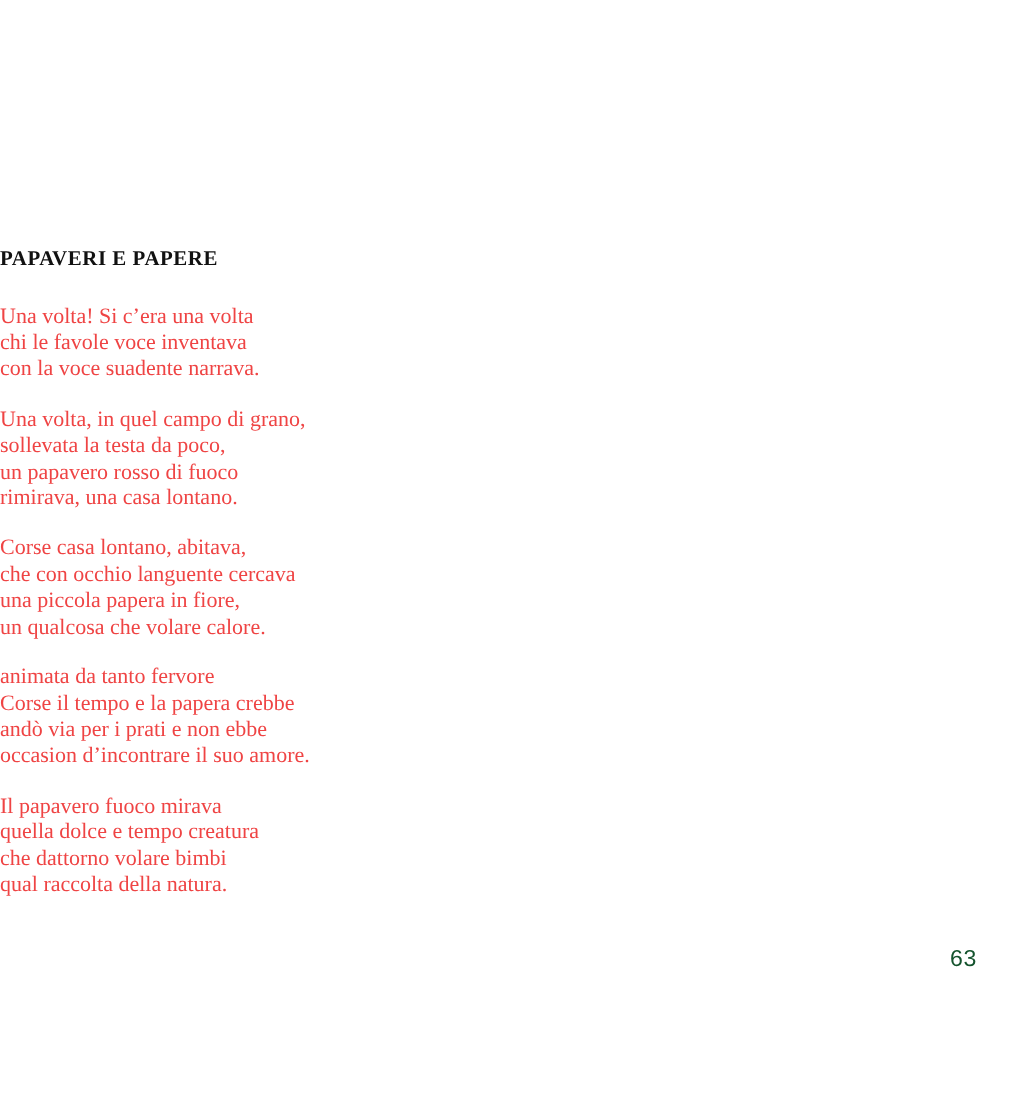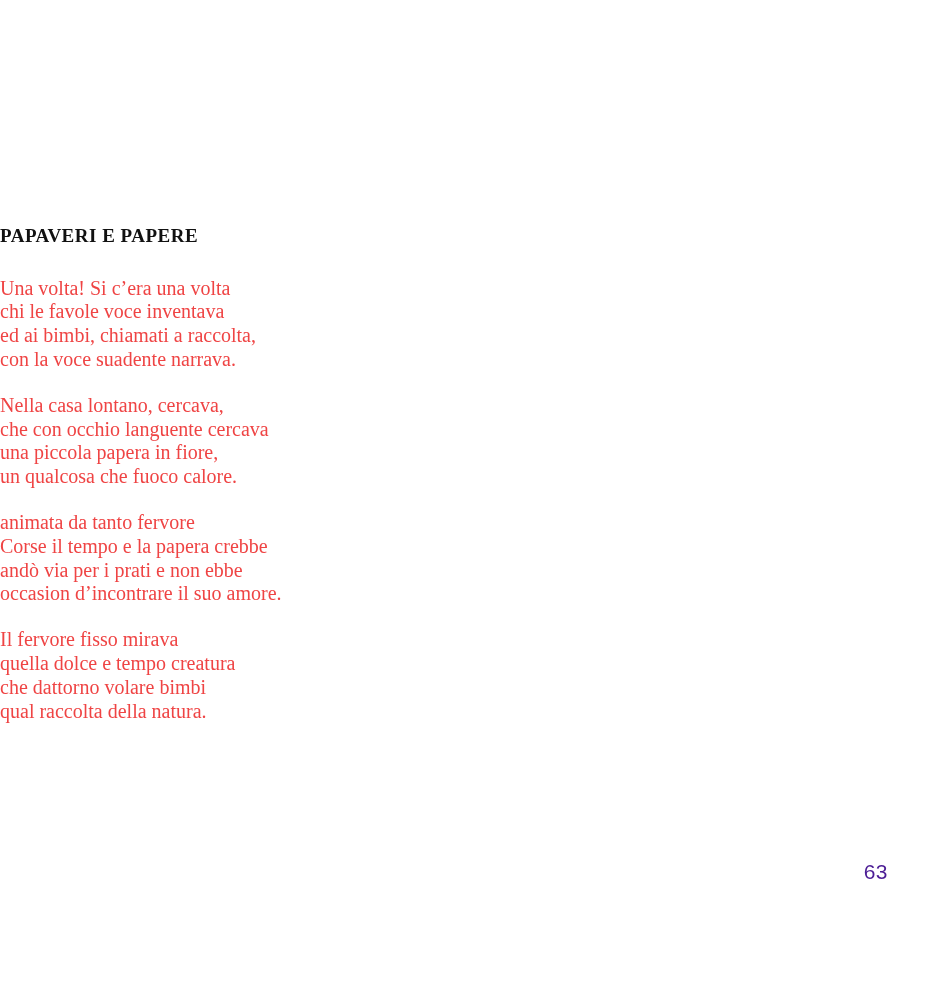--- a/index.html
+++ b/index.html
@@ -72,7 +72,6 @@
     <div class="stanza">
       <div class="verse">Una volta! Si c’era una volta</div>
       <div class="verse">chi le favole voce inventava</div>
-      <div class="verse">ed ai bimbi, chiamati a raccolta,</div>
       <div class="verse">con la voce suadente narrava.</div>
     </div>
 

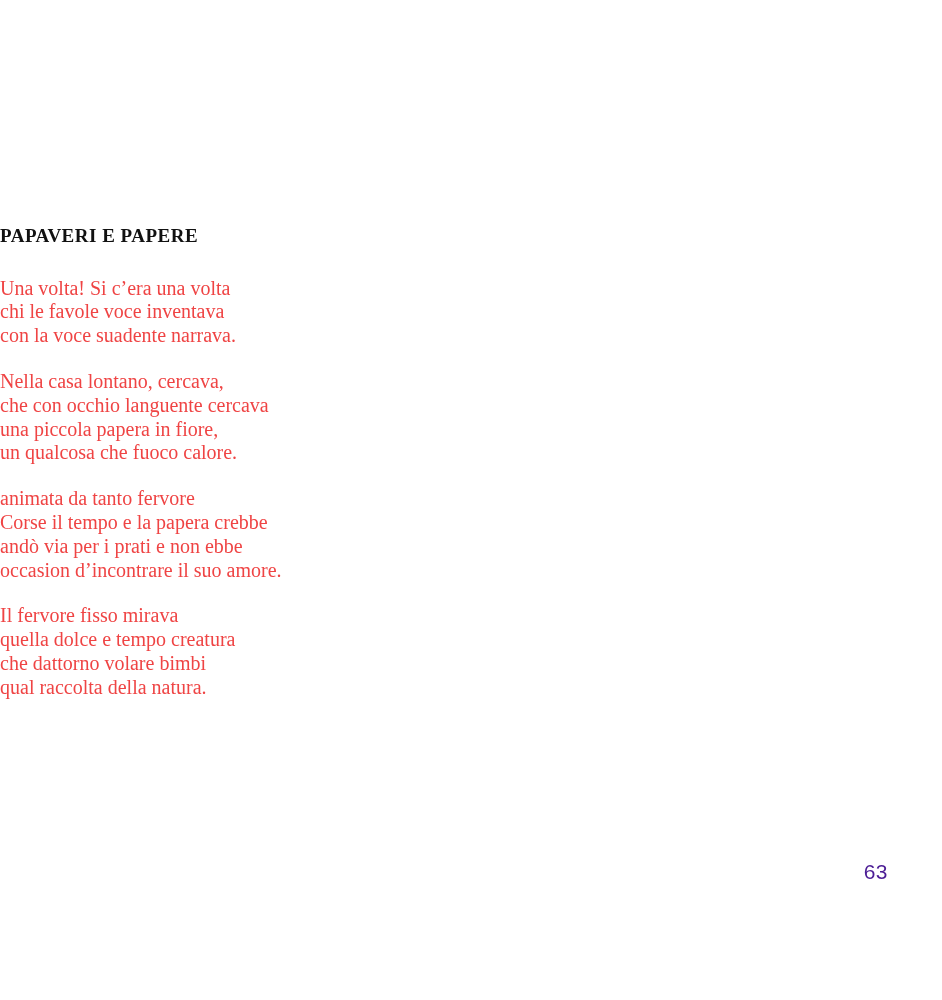--- a/index.html
+++ b/index.html
@@ -75,6 +75,12 @@
       <div class="verse">con la voce suadente narrava.</div>
     </div>
 
+    <div class="stanza">
+      <div class="verse">Una volta, in quel campo di grano,</div>
+      <div class="verse">sollevata la testa da poco,</div>
+      <div class="verse">un papavero rosso di fuoco</div>
+      <div class="verse">rimirava, una casa lontano.</div>
+    </div>
 
     <div class="stanza">
       <div class="verse">Nella casa lontano, cercava,</div>

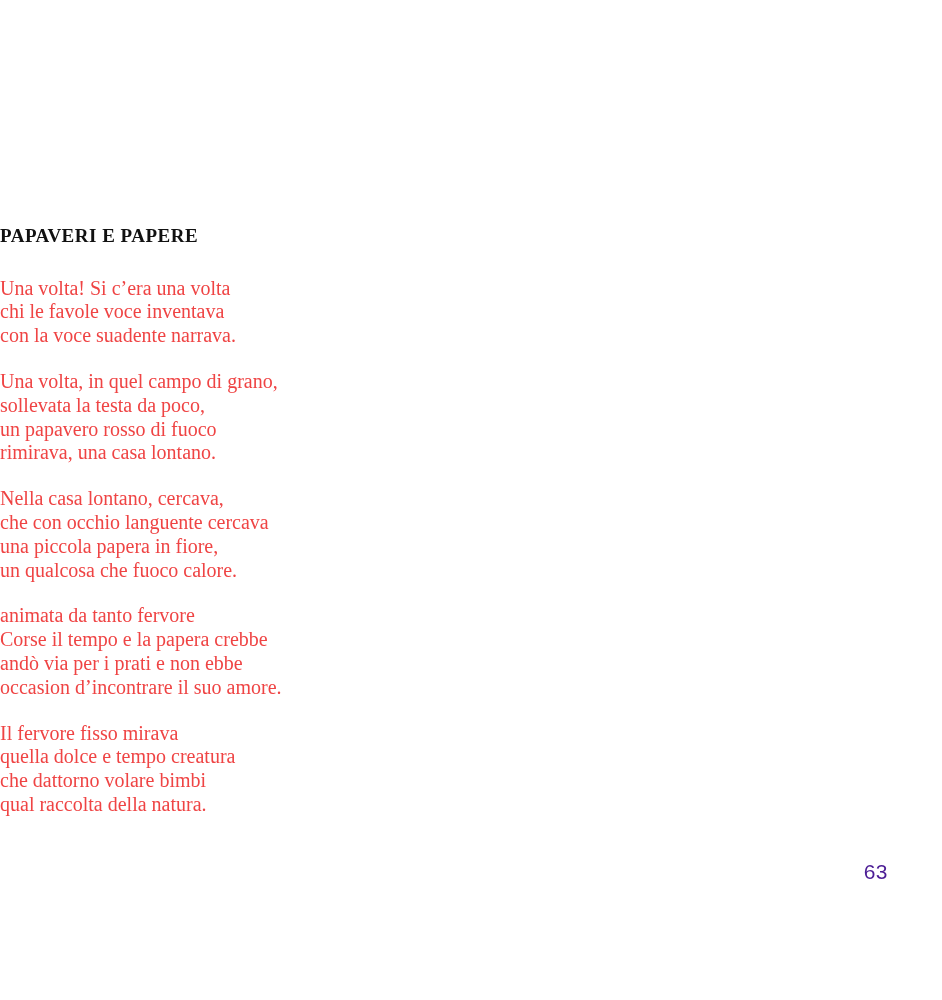--- a/index.html
+++ b/index.html
@@ -83,7 +83,7 @@
     </div>
 
     <div class="stanza">
-      <div class="verse">Nella casa lontano, cercava,</div>
+      <div class="verse">Corse casa lontano, abitava,</div>
       <div class="verse">che con occhio languente cercava</div>
       <div class="verse">una piccola papera in fiore,</div>
       <div class="verse">un qualcosa che fuoco calore.</div>

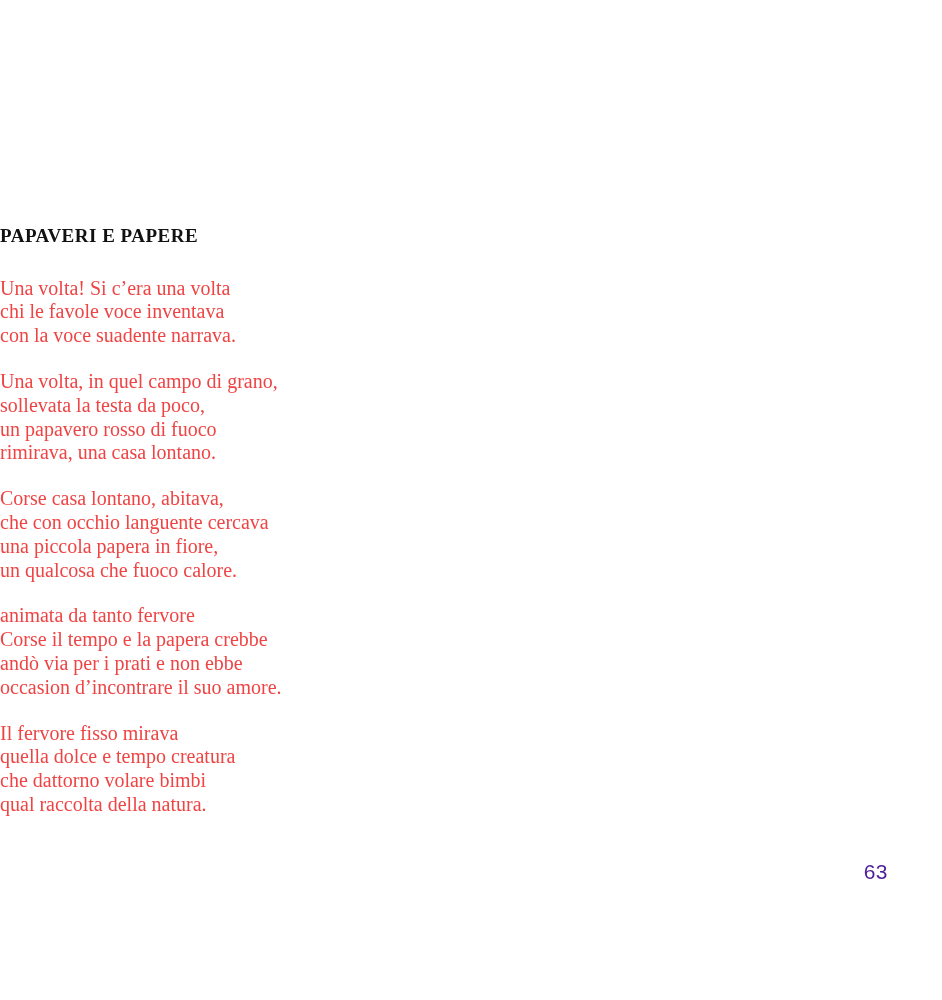--- a/index.html
+++ b/index.html
@@ -86,7 +86,7 @@
       <div class="verse">Corse casa lontano, abitava,</div>
       <div class="verse">che con occhio languente cercava</div>
       <div class="verse">una piccola papera in fiore,</div>
-      <div class="verse">un qualcosa che fuoco calore.</div>
+      <div class="verse">un qualcosa che volare calore.</div>
     </div>
 
     <div class="stanza">

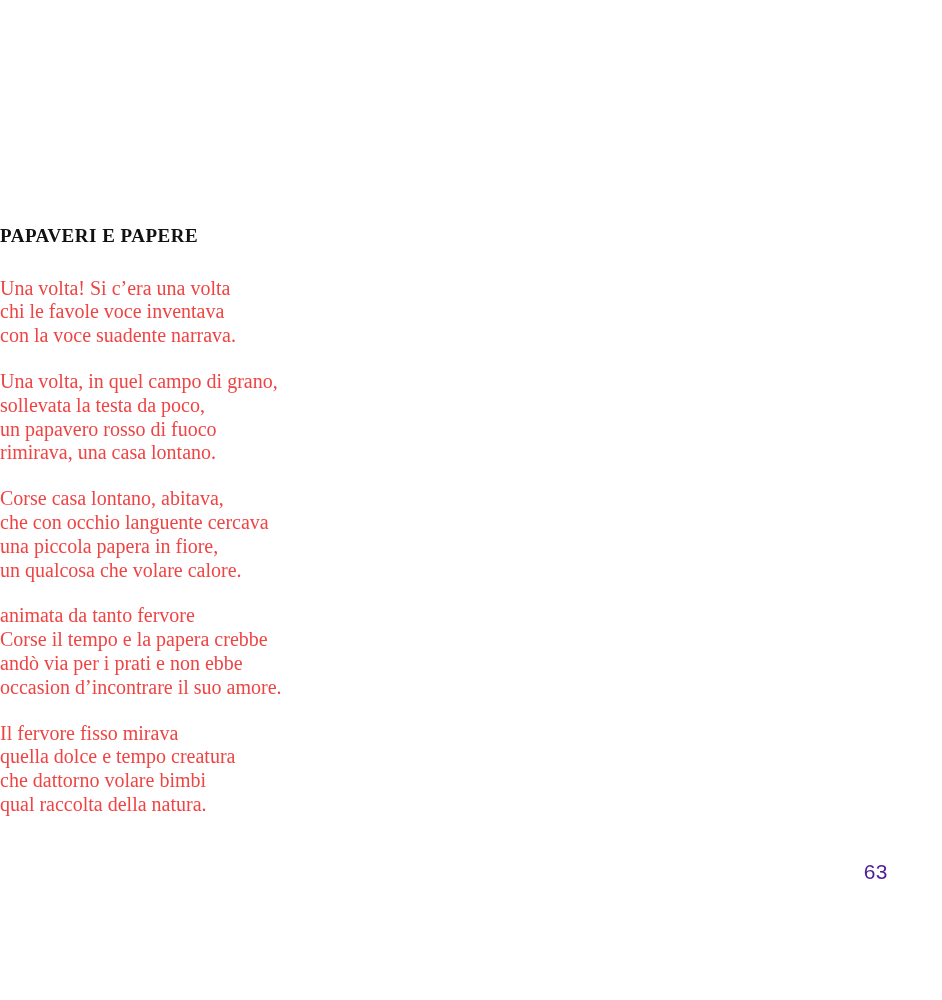--- a/index.html
+++ b/index.html
@@ -97,7 +97,7 @@
     </div>
 
     <div class="stanza">
-      <div class="verse">Il fervore fisso mirava</div>
+      <div class="verse">Il papavero fuoco mirava</div>
       <div class="verse">quella dolce e tempo creatura</div>
       <div class="verse">che dattorno volare bimbi</div>
       <div class="verse">qual raccolta della natura.</div>

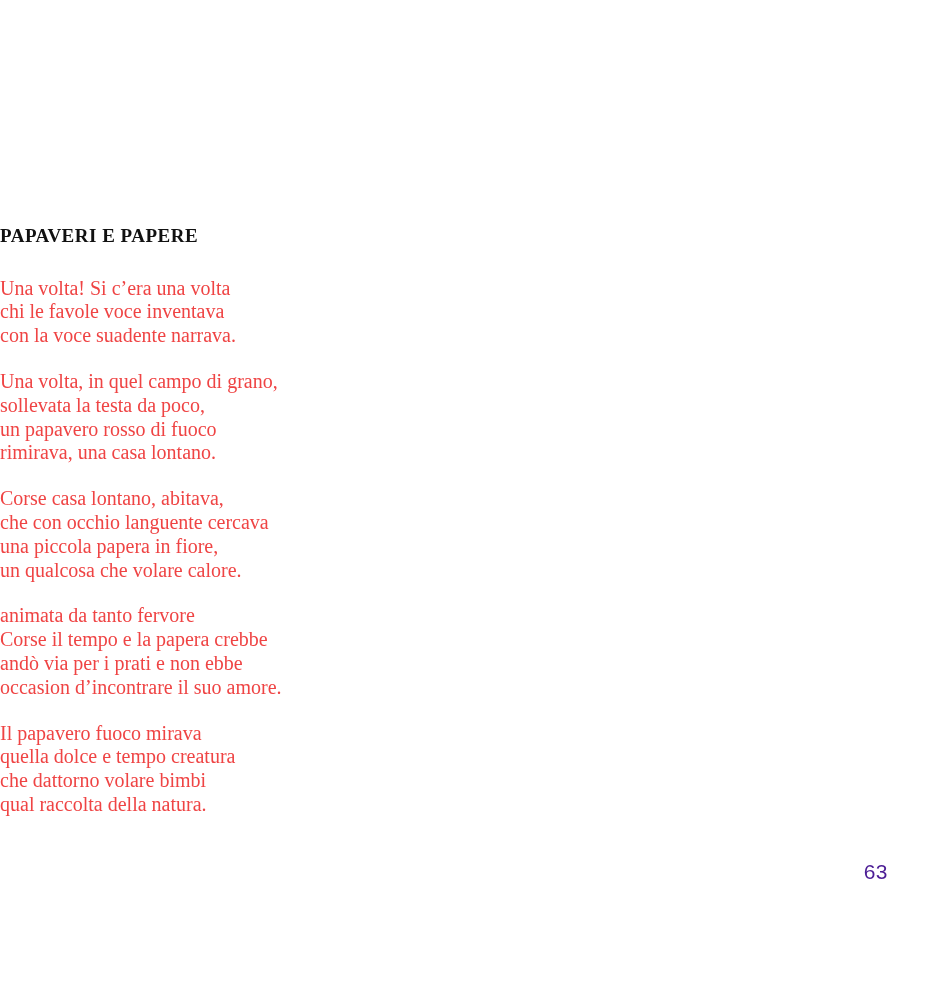--- a/index.html
+++ b/index.html
@@ -56,7 +56,7 @@
     right: 54px;
     top: 860px;
     font-size: 21px;
-    color: #4c1d95;
+    color: #14532d;
     letter-spacing: 0.5px;
   }
 </style>

